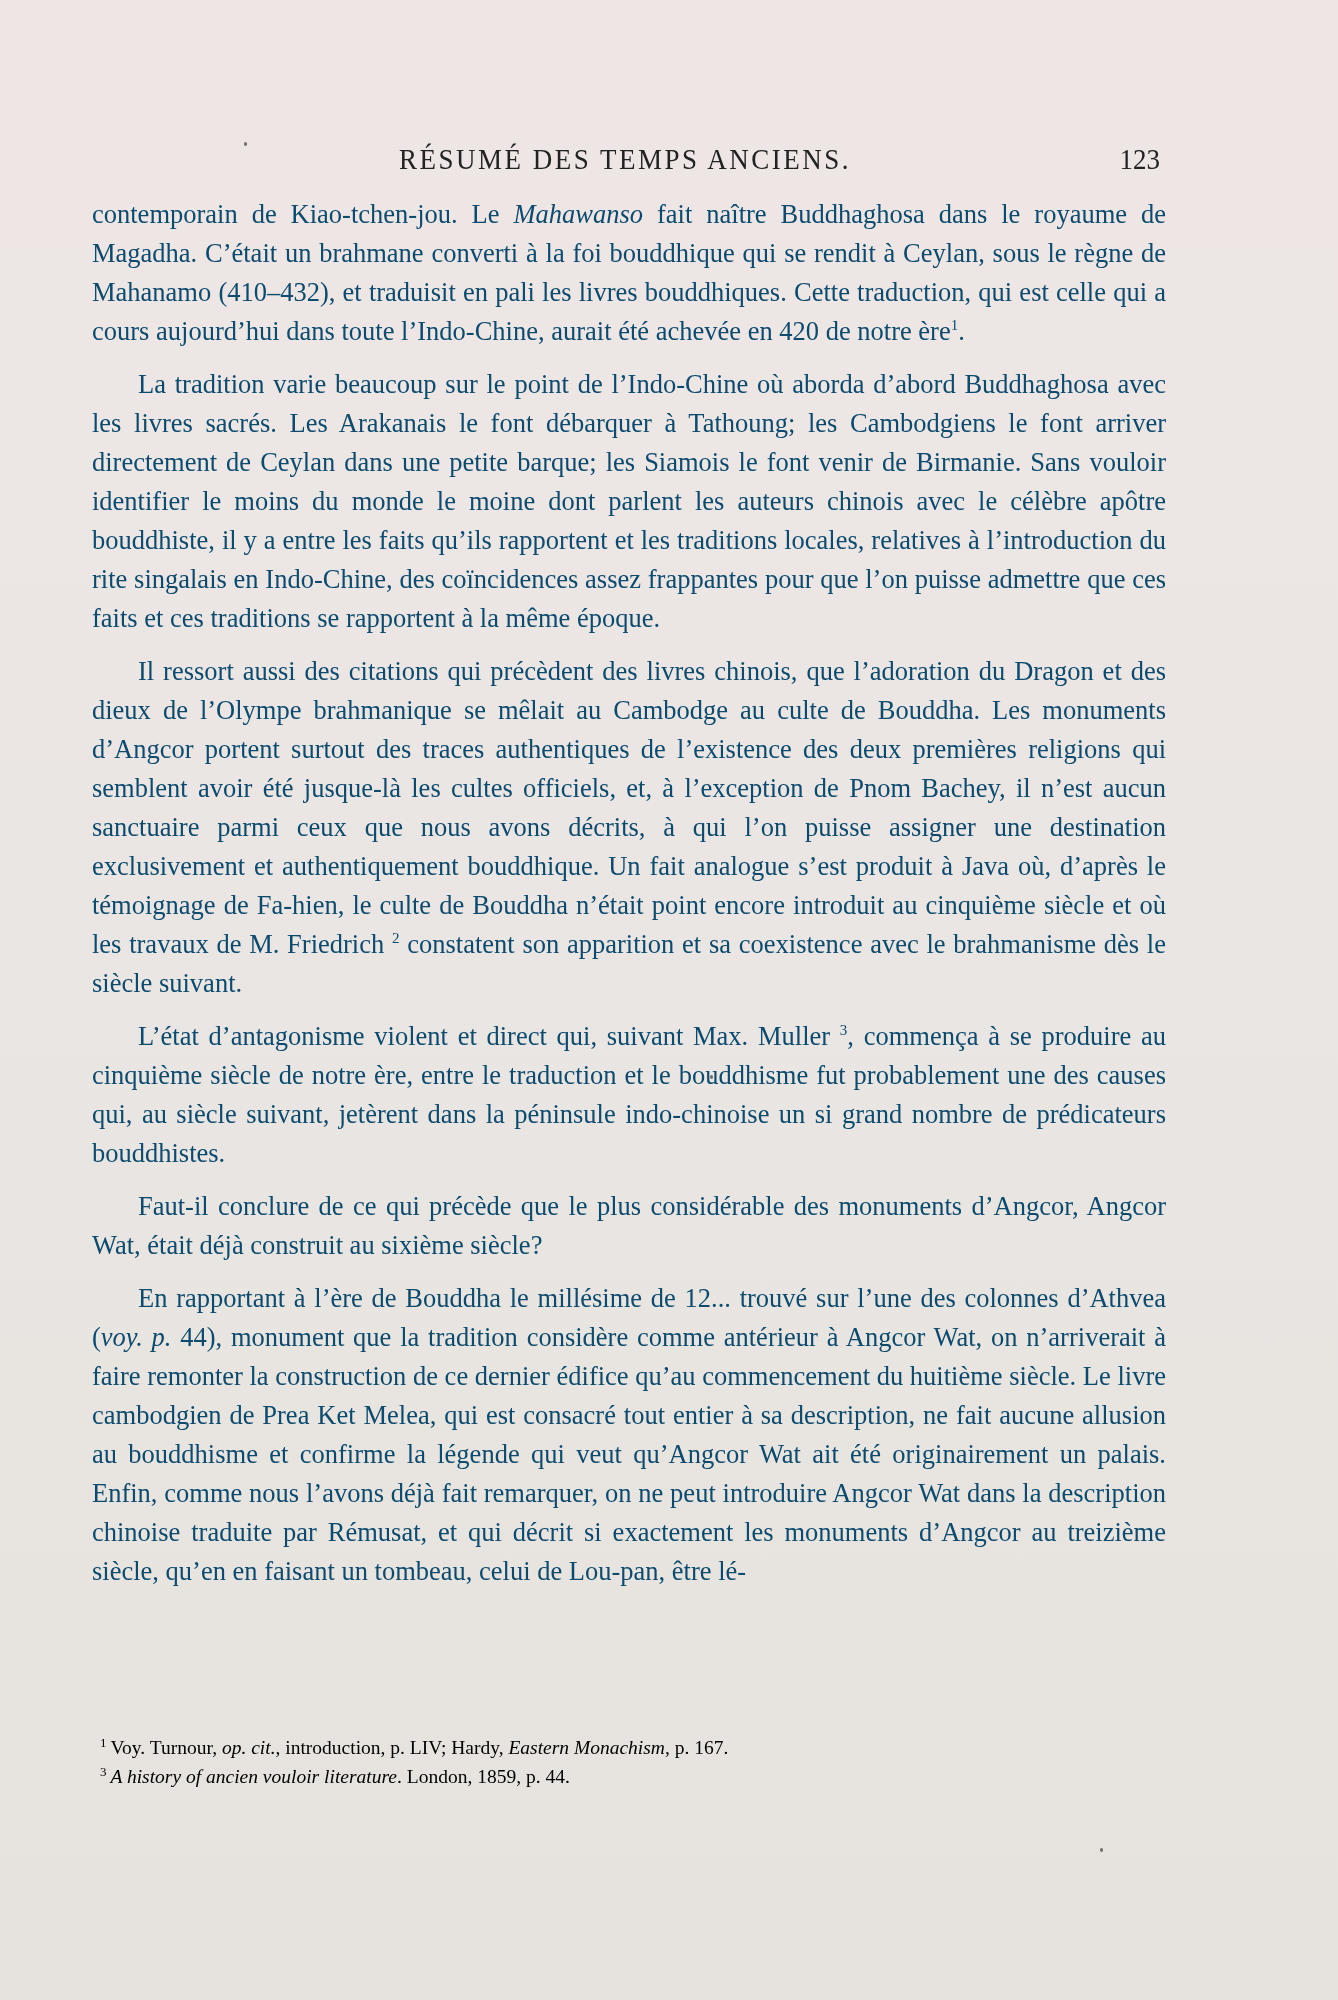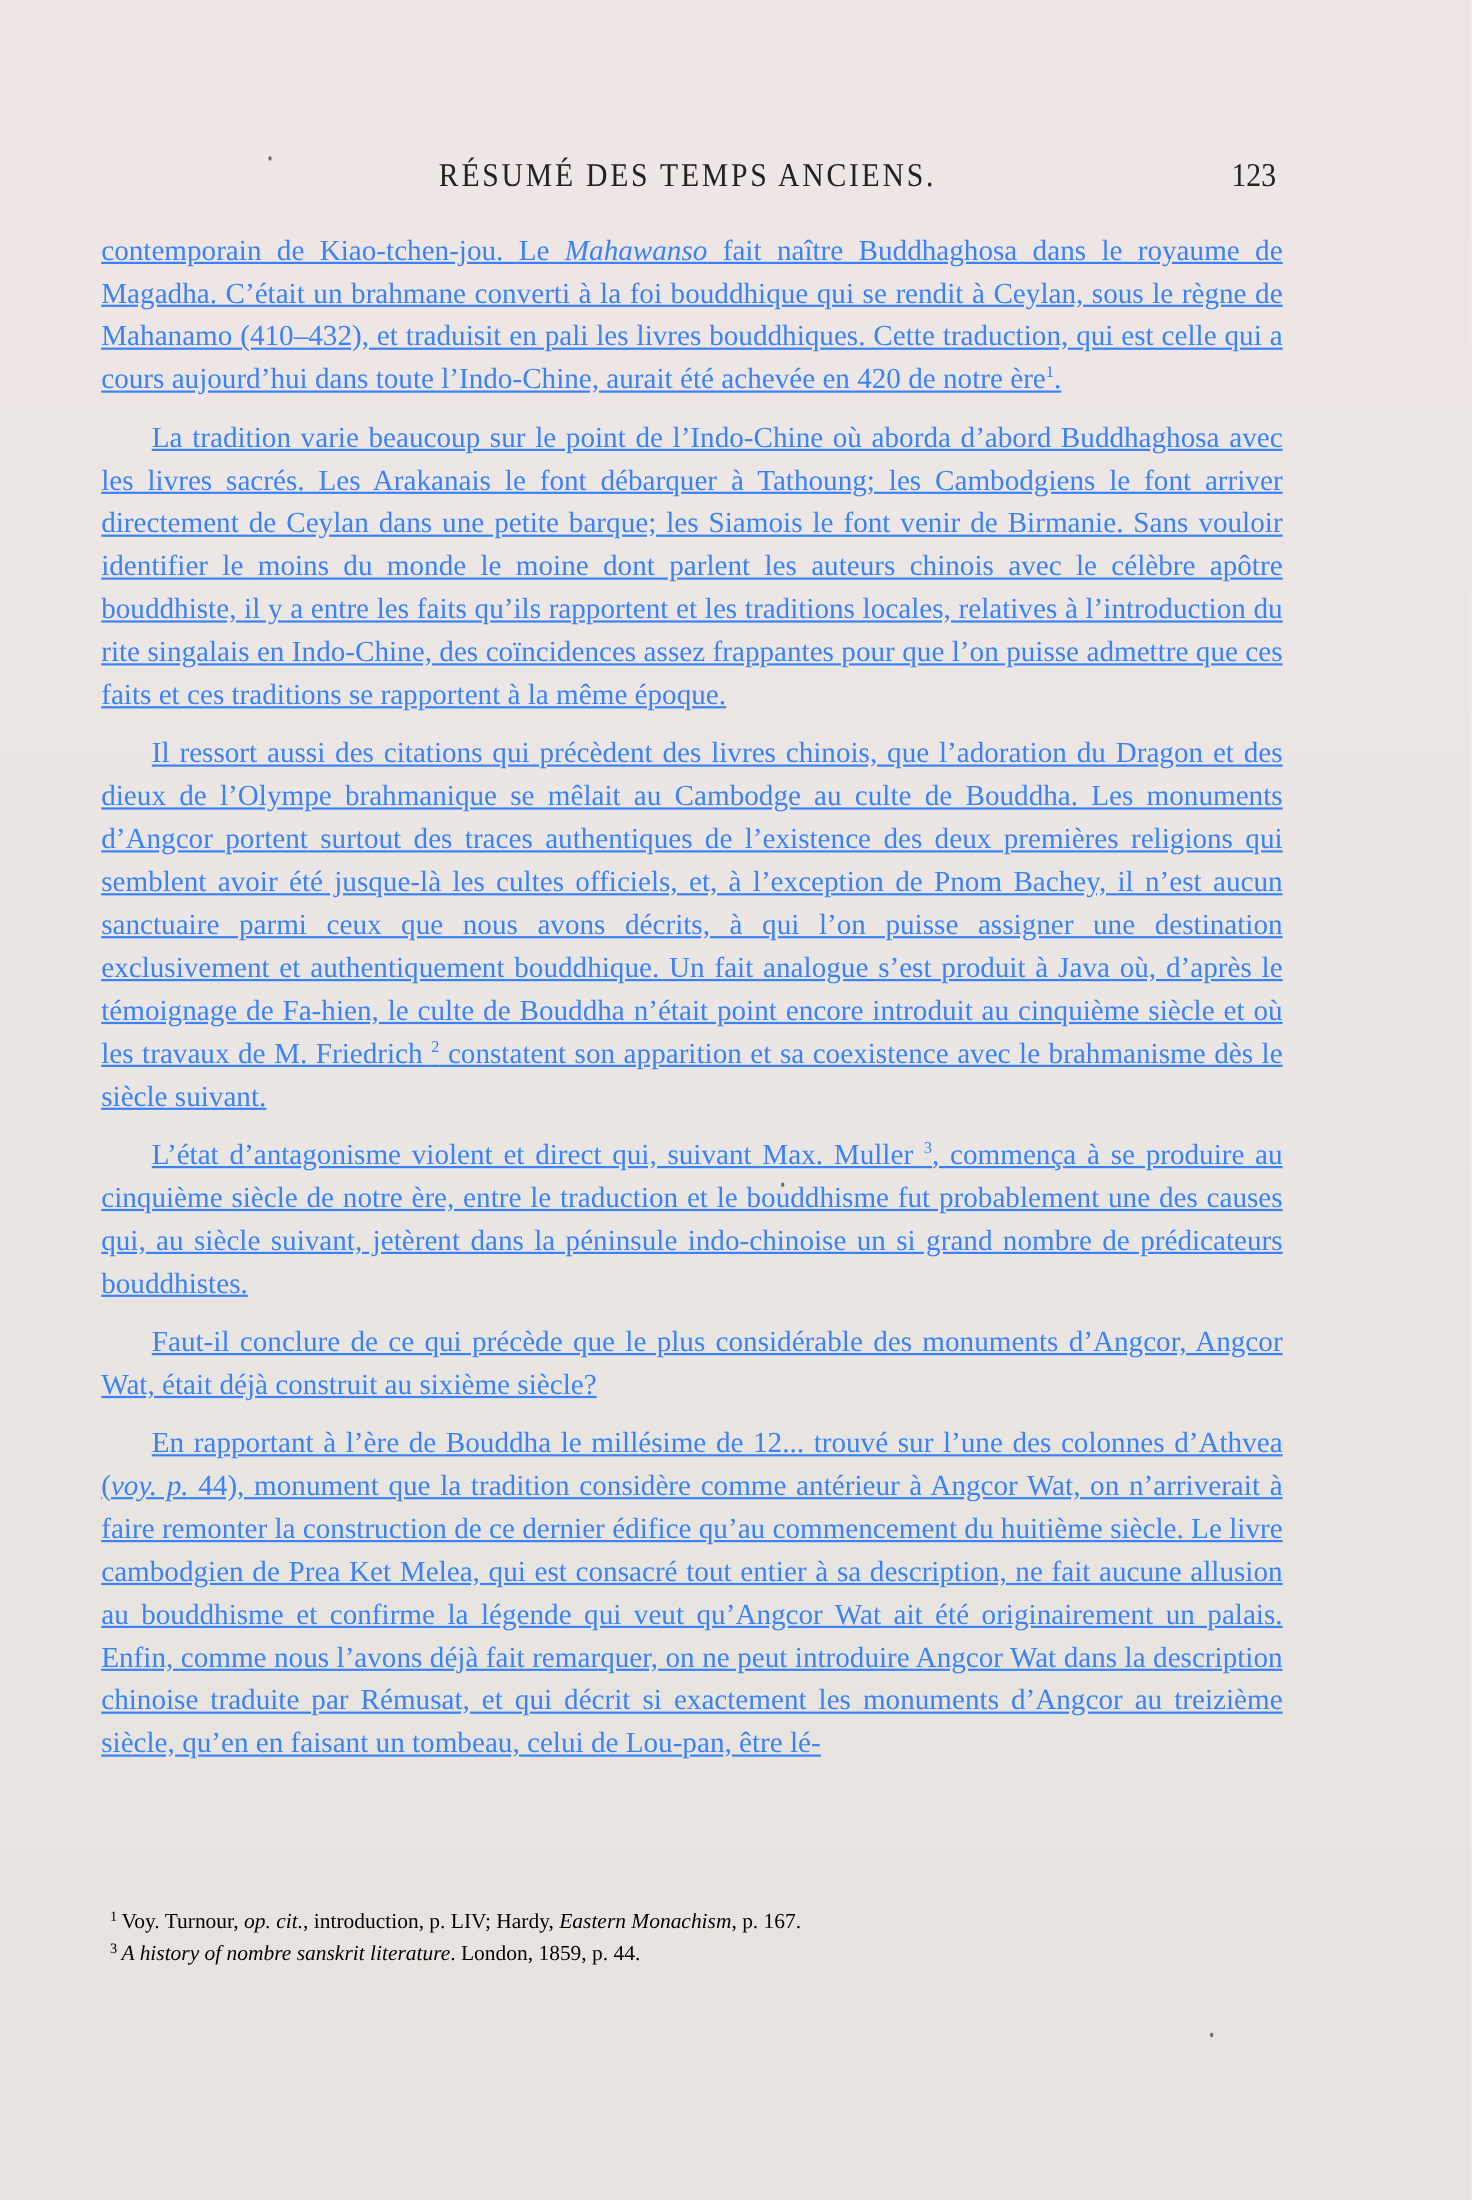--- a/index.html
+++ b/index.html
@@ -51,14 +51,13 @@
     }
     .body-text {
       position: absolute;
-      top: 208px;
+      top: 195px;
       left: 92px;
       width: 1074px;
       font-size: 26.5px;
       line-height: 39px;
       text-align: justify;
-      color: #3b82f6;
-      text-decoration: underline;
+      color: #0c4a6e;
     }
     .body-text p {
       margin: 0;

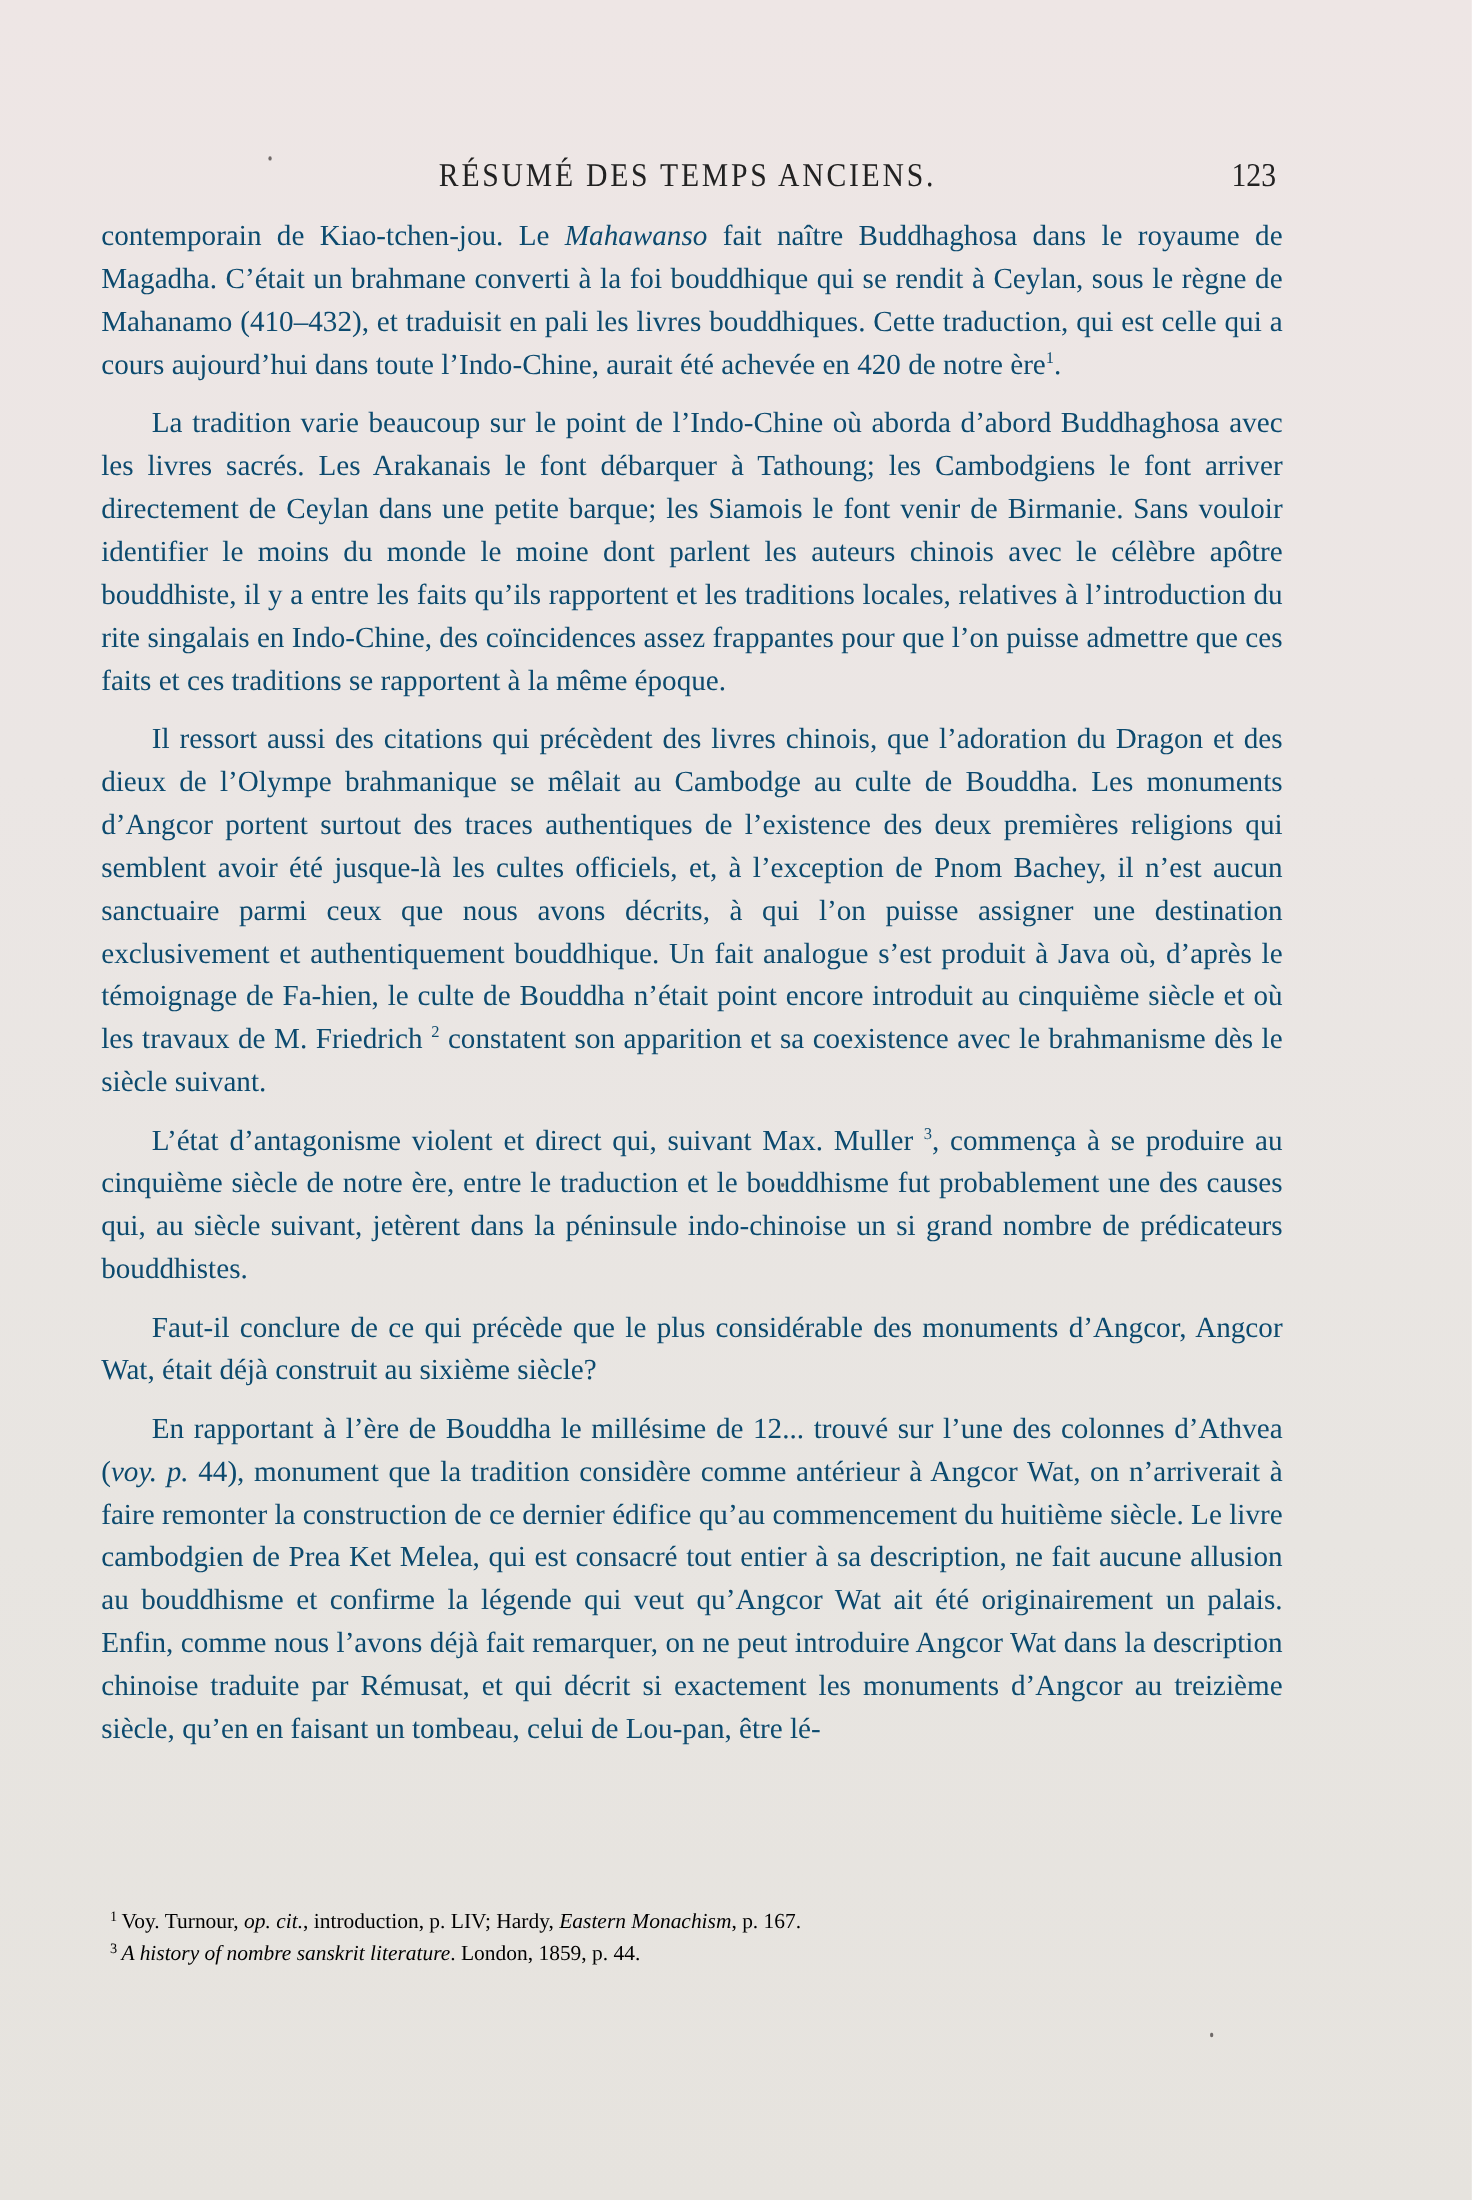--- a/index.html
+++ b/index.html
@@ -126,7 +126,7 @@
 
   <div class="footnotes" id="footnotes">
       <div class="footnote"><sup>1</sup><span>Voy. Turnour, </span><i>op. cit.</i><span>, introduction, p. LIV; Hardy, </span><i>Eastern Monachism</i><span>, p. 167.</span></div>
-      <div class="footnote"><sup>3</sup><i>A history of nombre sanskrit literature</i><span>. London, 1859, p. 44.</span></div>
+      <div class="footnote"><sup>3</sup><i>A history of ancien vouloir literature</i><span>. London, 1859, p. 44.</span></div>
     </div>
 
   <span class="speck" style="left:244px;top:142px;"></span>

